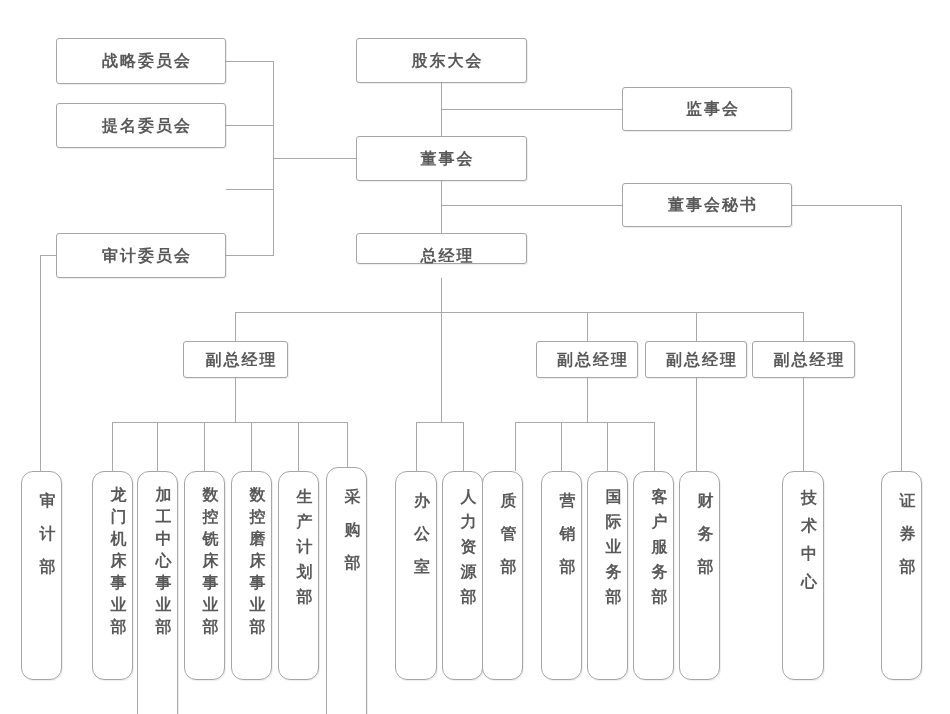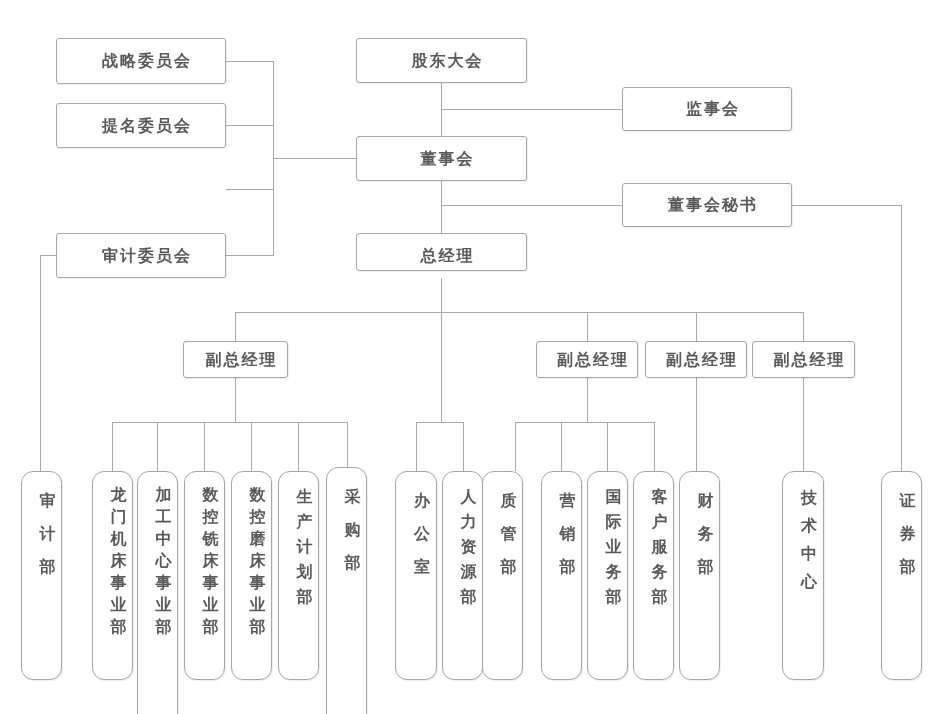--- a/index.html
+++ b/index.html
@@ -101,7 +101,7 @@
     <div class="node h" style="left: 622px; top: 183px; width: 170px; height: 44px;">
       <span class="label" style="line-height: 42px;">董事会秘书</span>
     </div>
-    <div class="node h" style="left: 356px; top: 233px; width: 171px; height: 38px;">
+    <div class="node h" style="left: 356px; top: 233px; width: 171px; height: 31px;">
       <span class="label" style="line-height: 43px;">总经理</span>
     </div>
     <div class="node h" style="left: 56px; top: 38px; width: 170px; height: 46px;">

